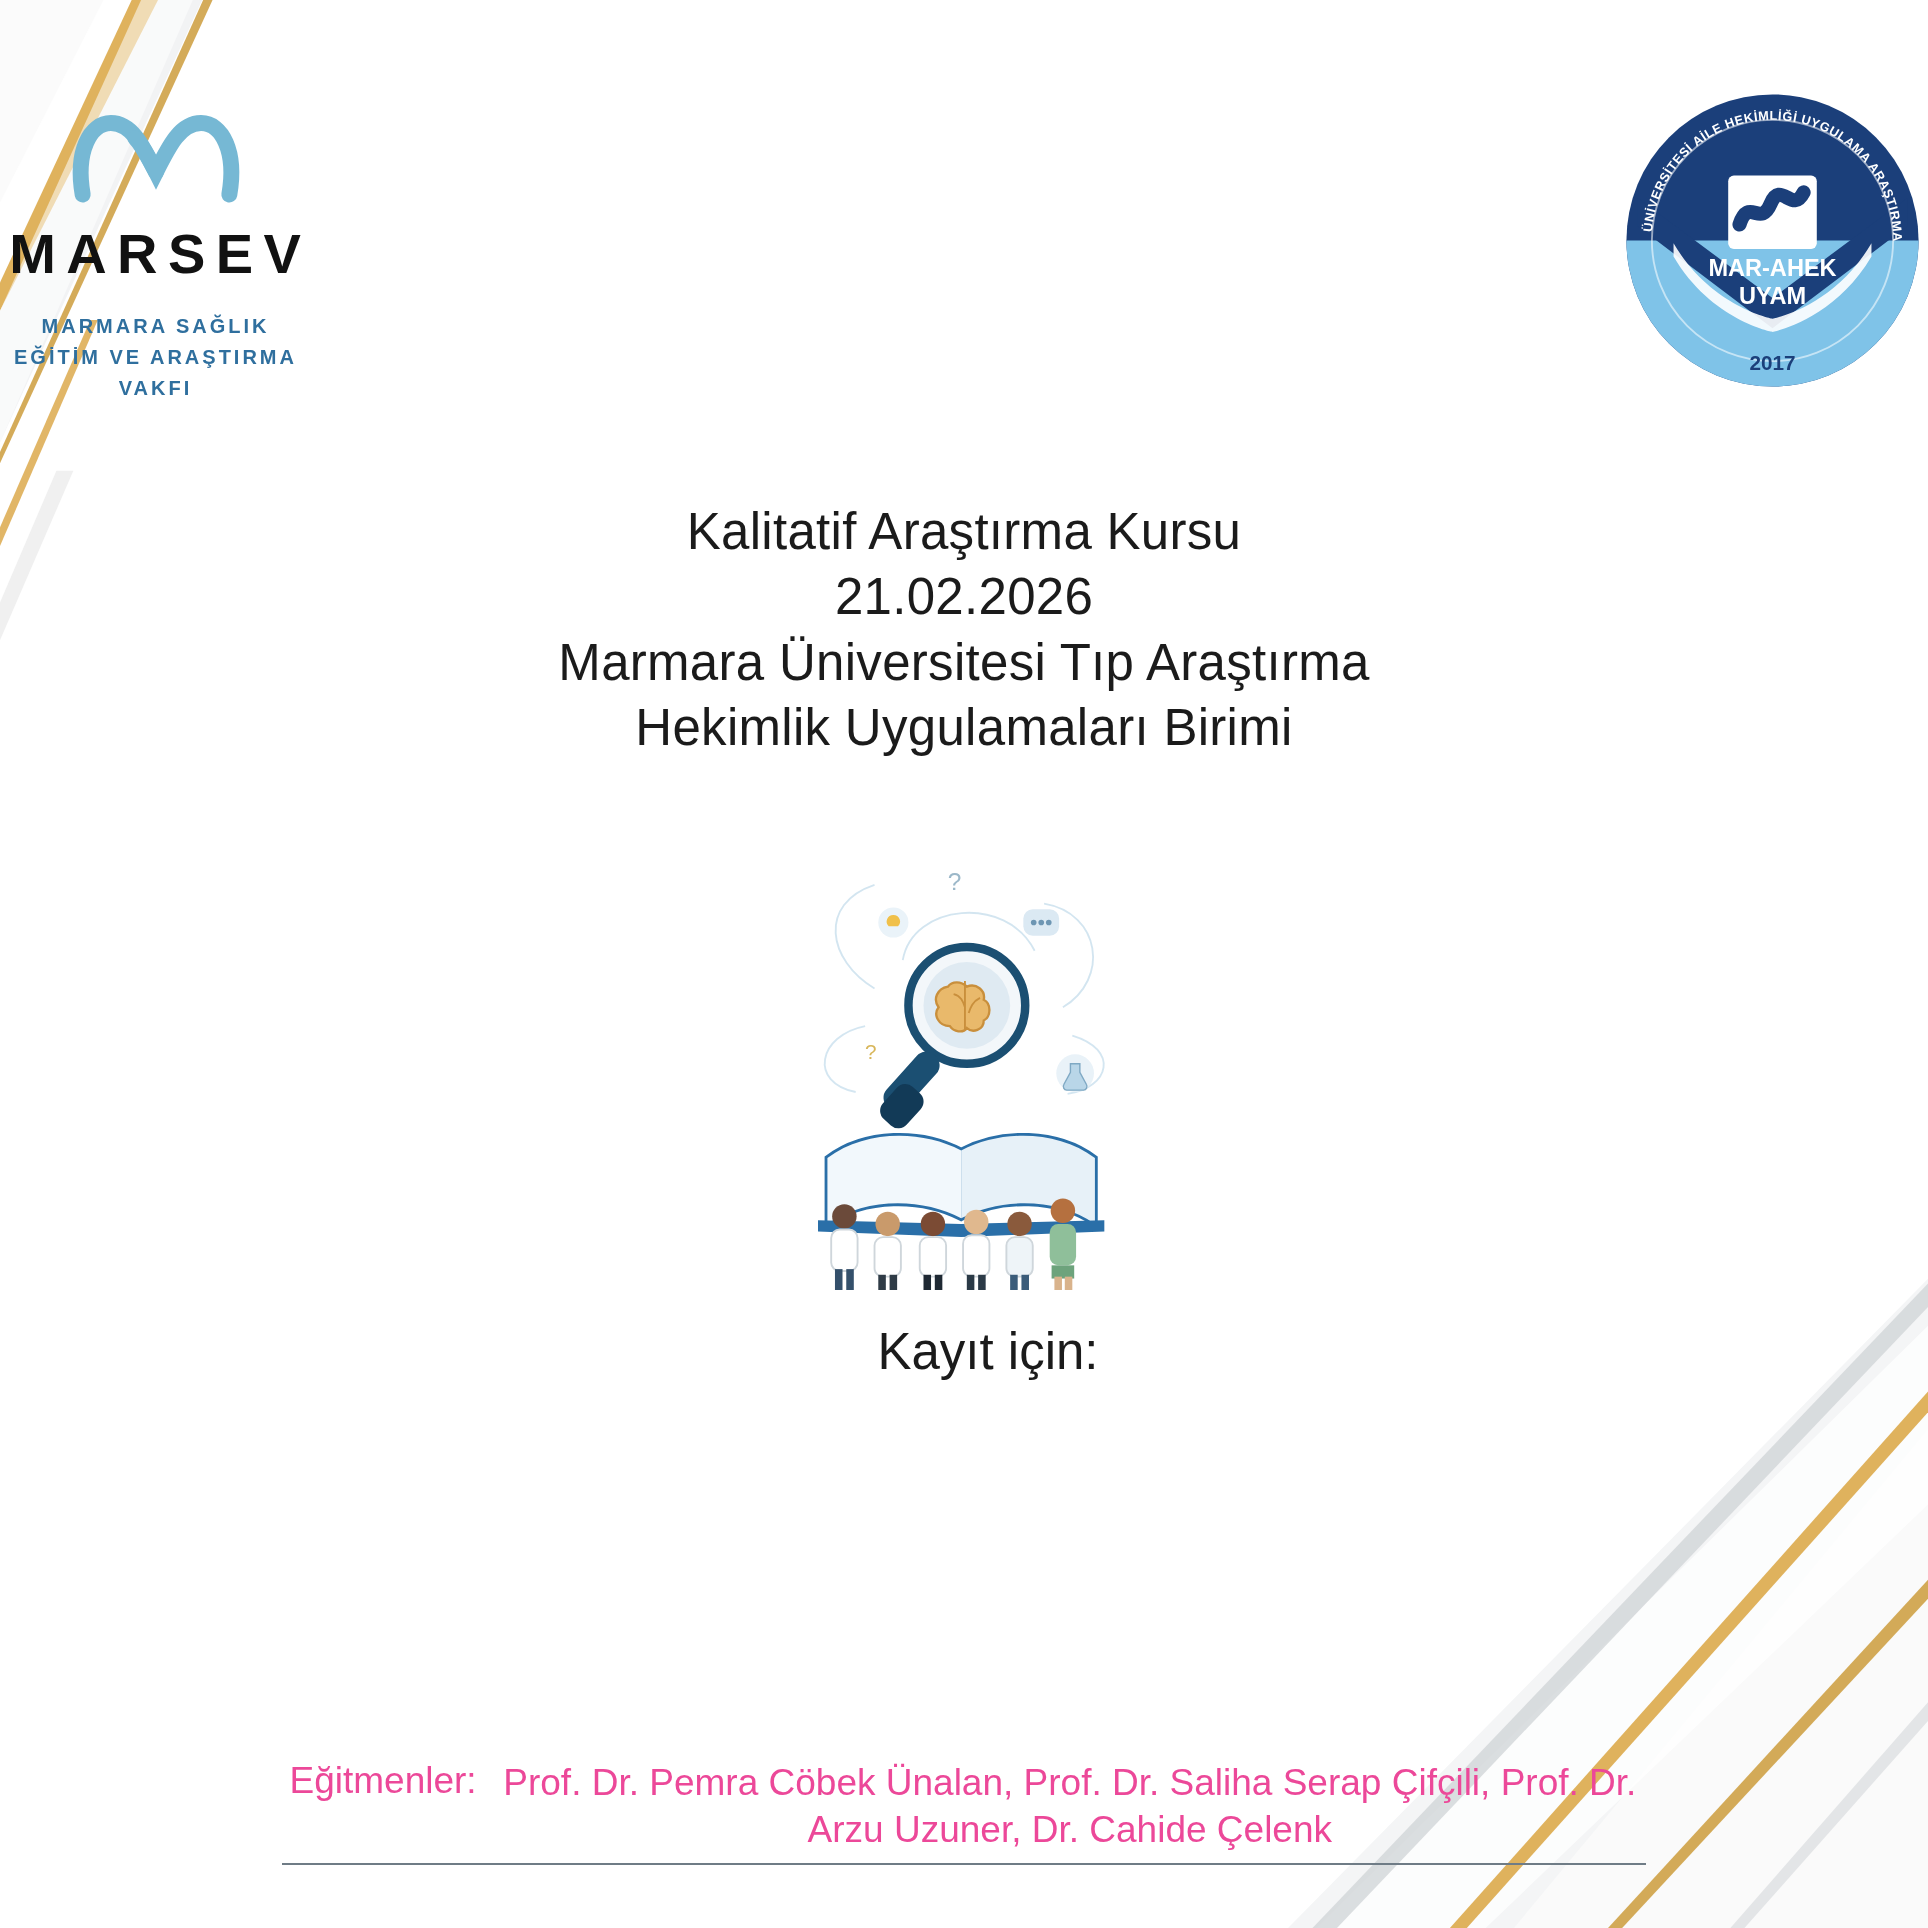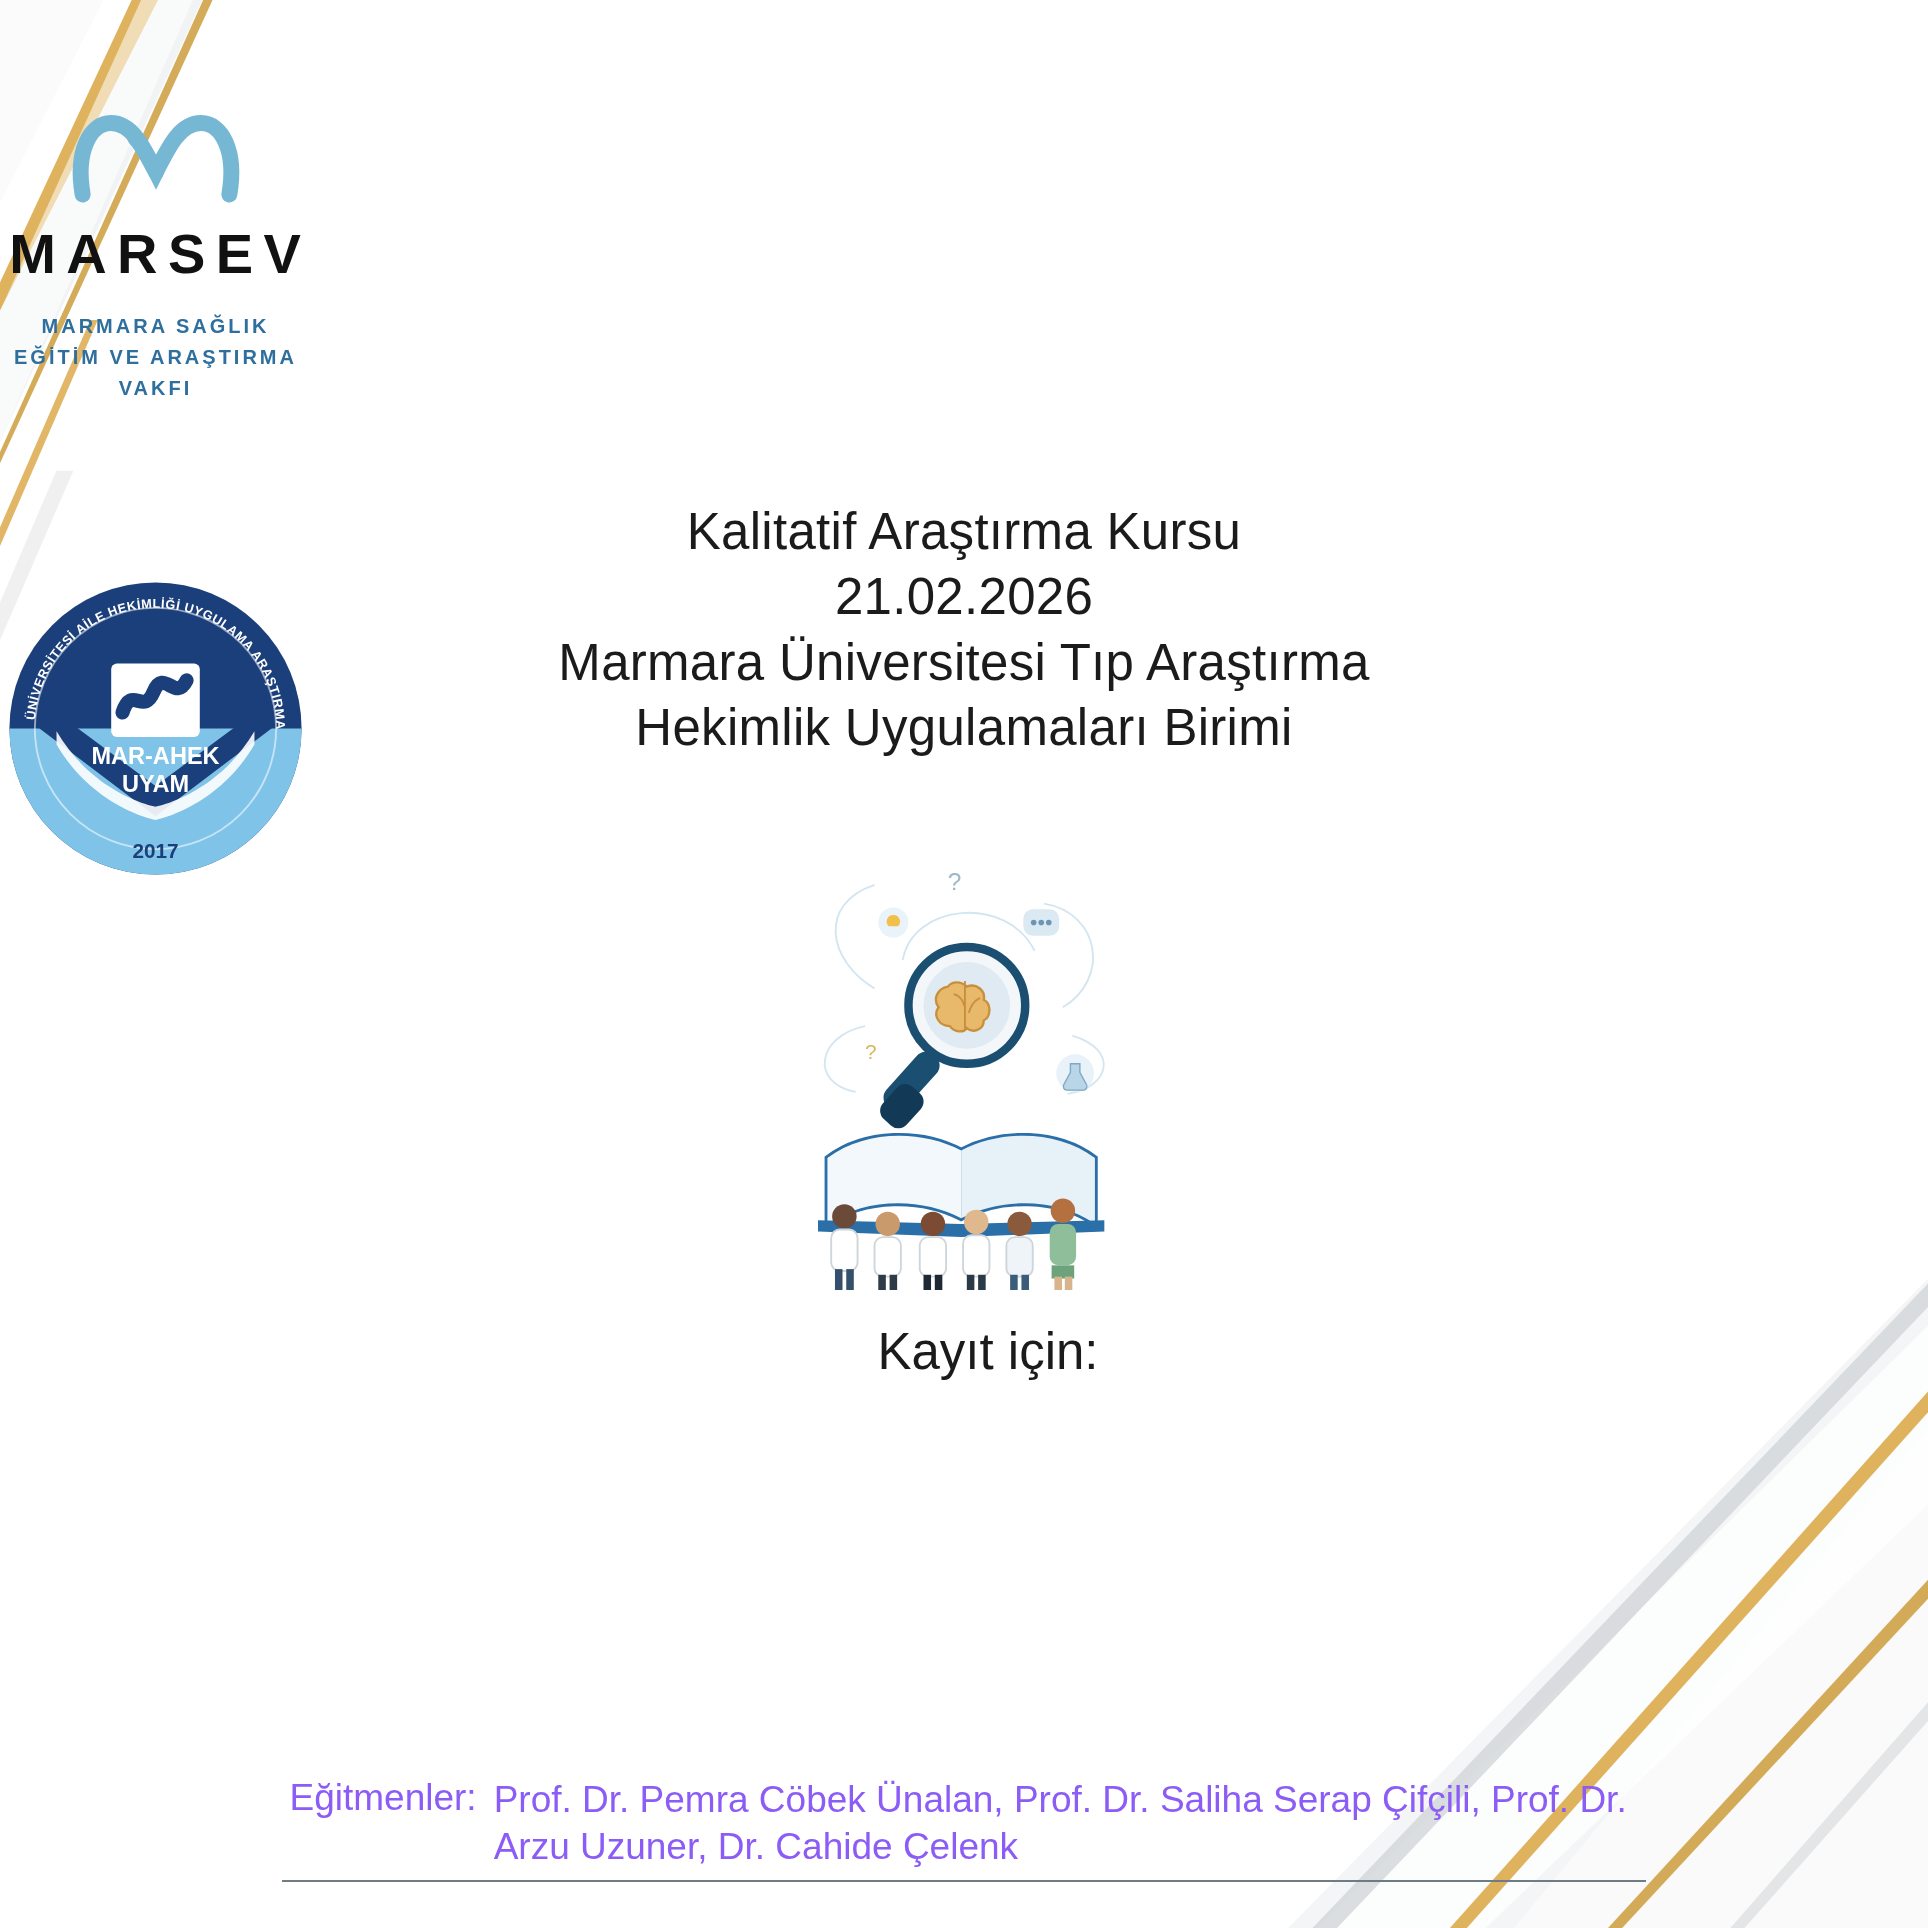--- a/index.html
+++ b/index.html
@@ -34,7 +34,6 @@
     justify-content: space-between;
     align-items: flex-start;
     gap: 169px;
-    flex-direction: column;
   }
 
   .marsev-logo {

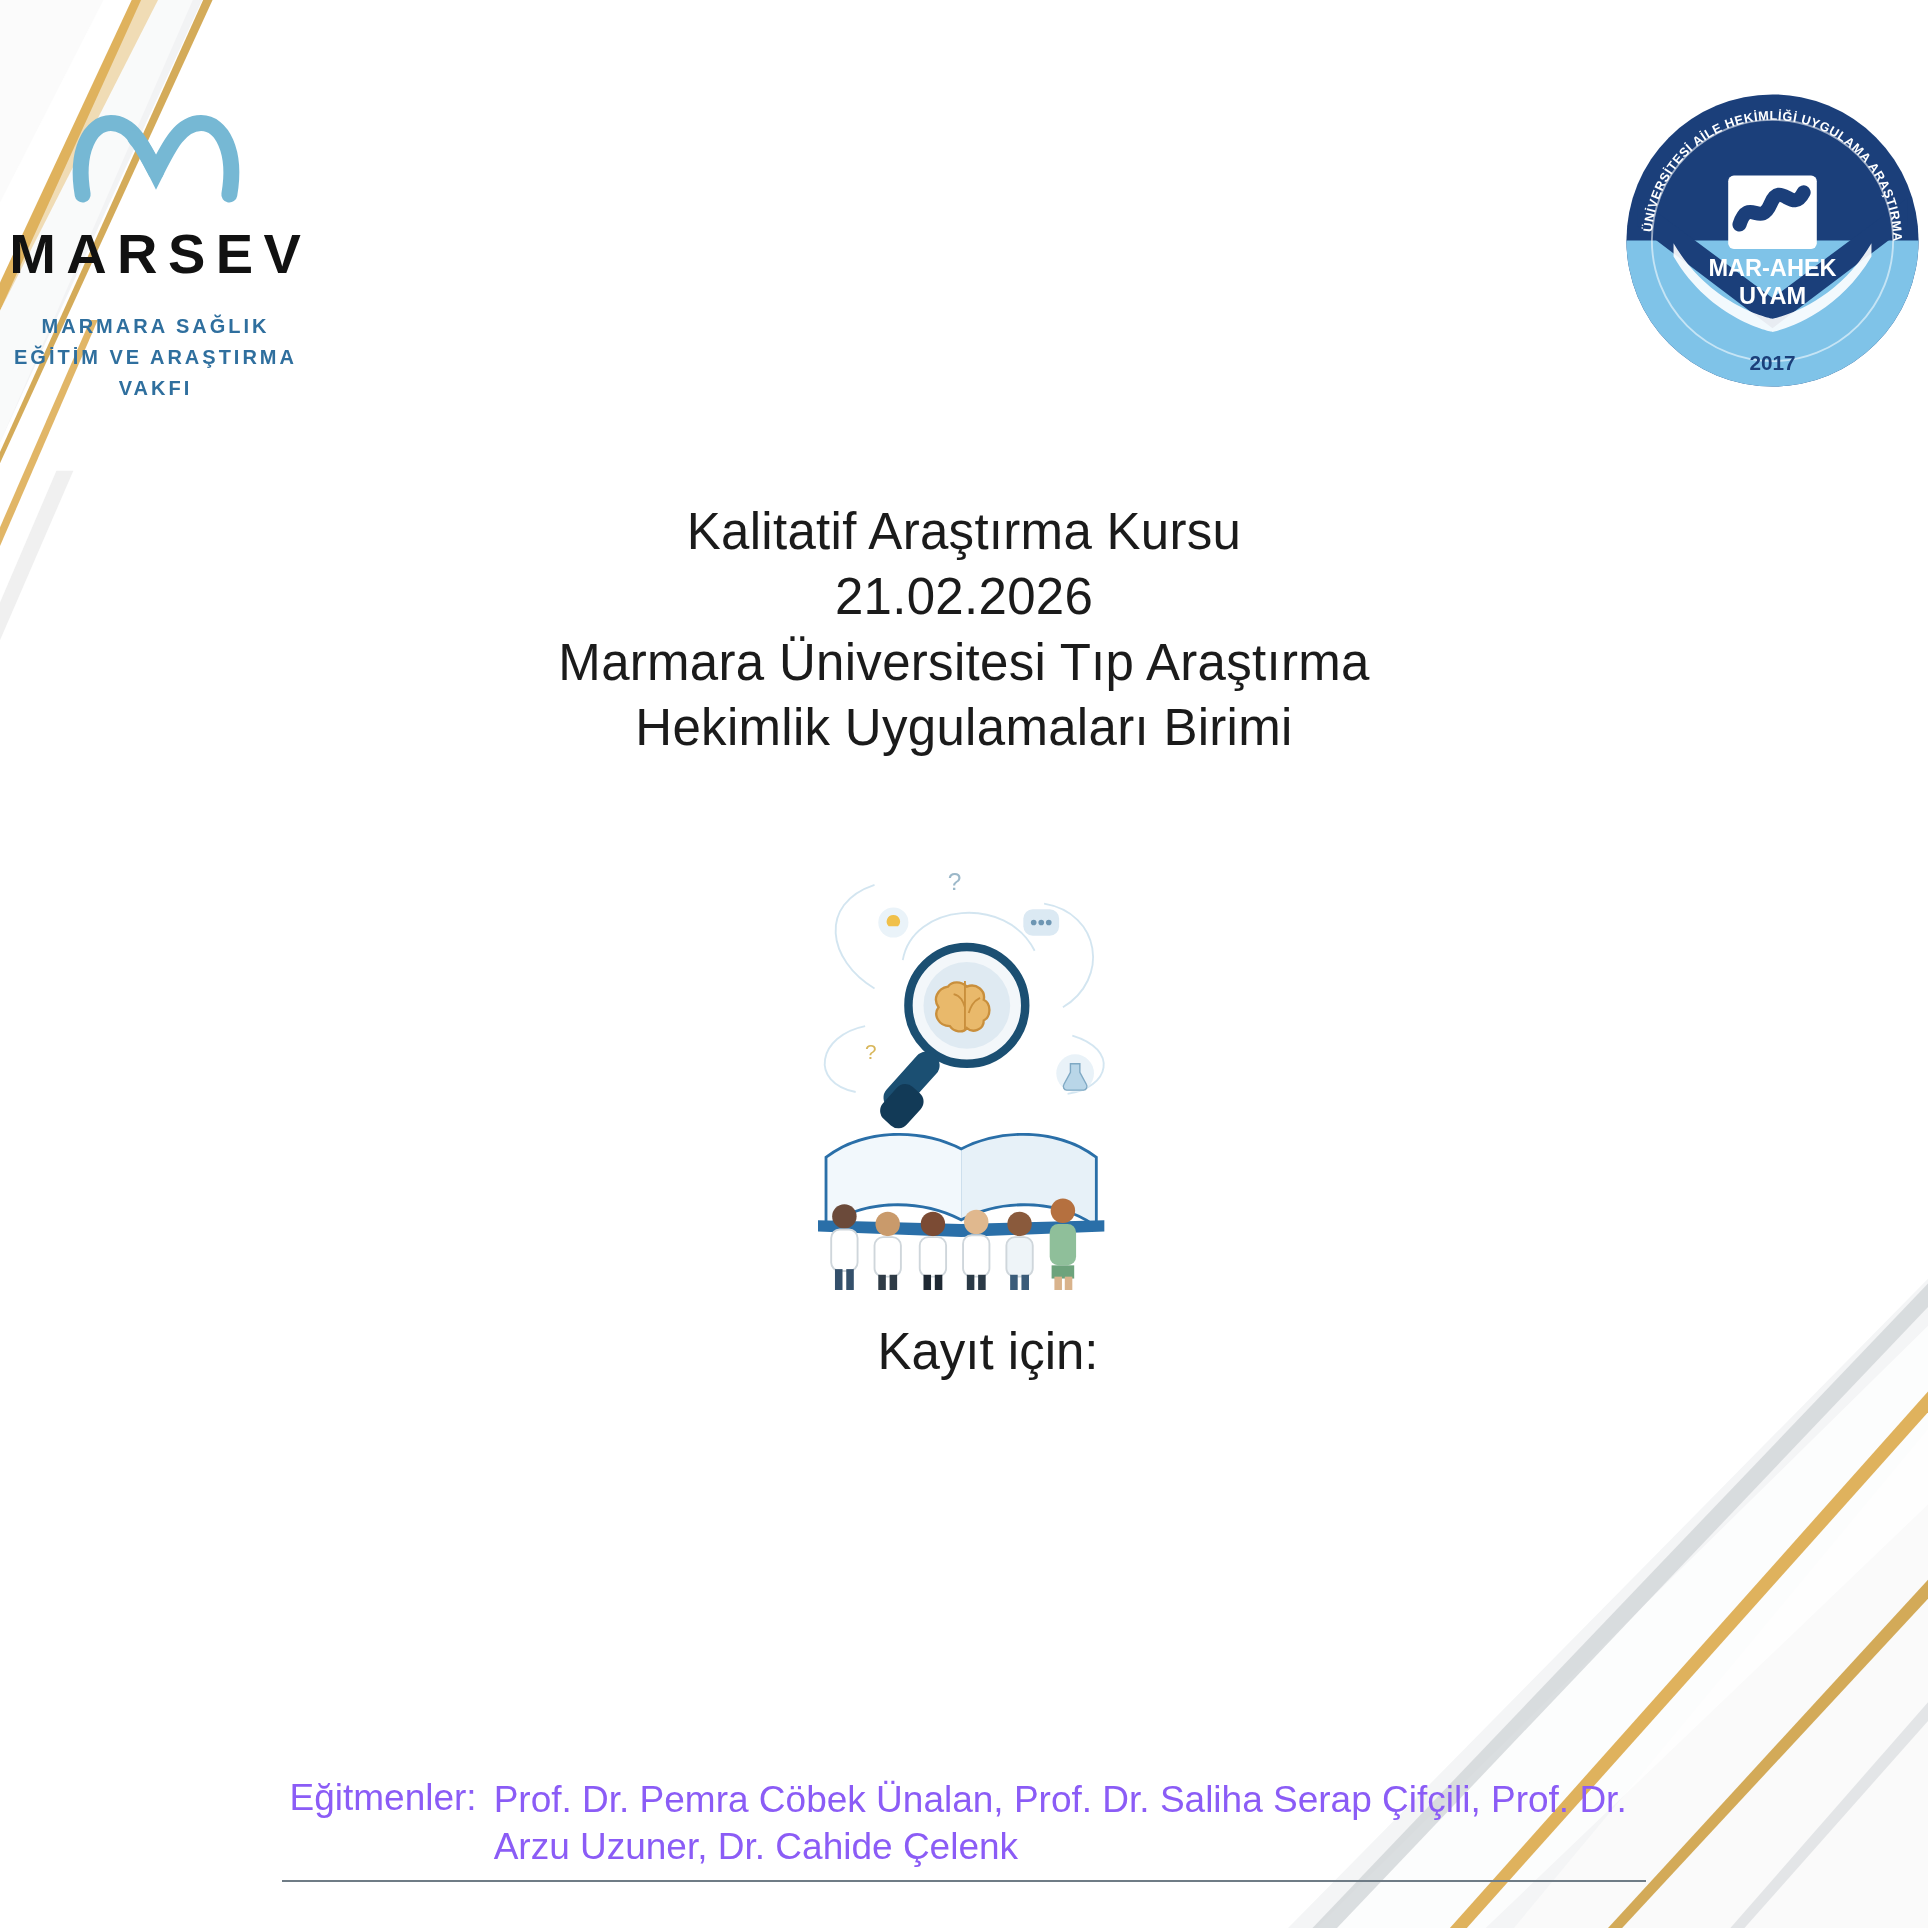--- a/index.html
+++ b/index.html
@@ -107,13 +107,14 @@
   
   .footer {
     position: absolute;
-    bottom: 46px;
+    bottom: 63px;
     left: 0;
     width: 100%;
     padding: 0 282px 0 282px;
     box-sizing: border-box;
     font-size: 37px;
-    color: #8b5cf6;
+    color: #ec4899;
+    text-align: center;
   }
   .footer-rows { width: 100%; }
   .footer-row {

